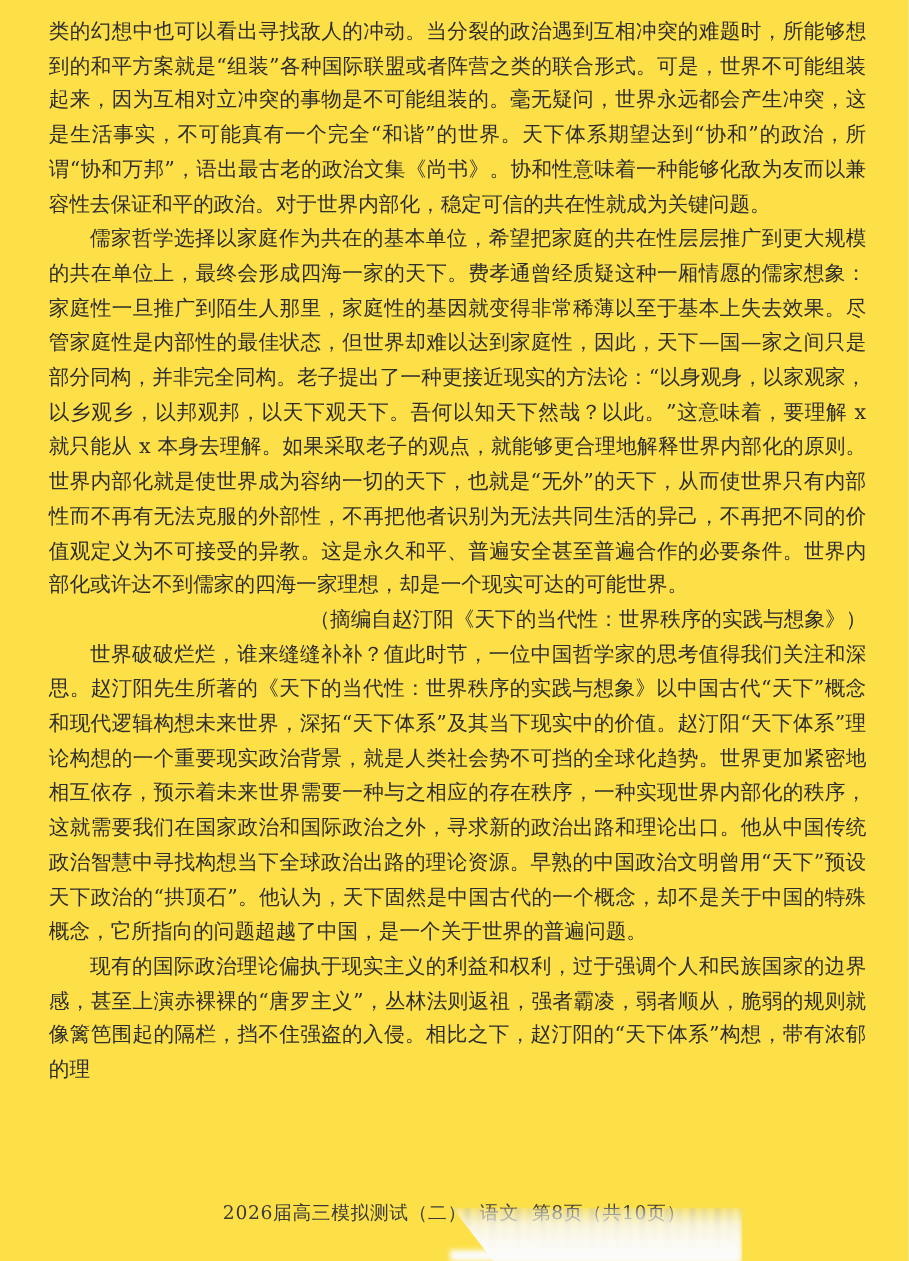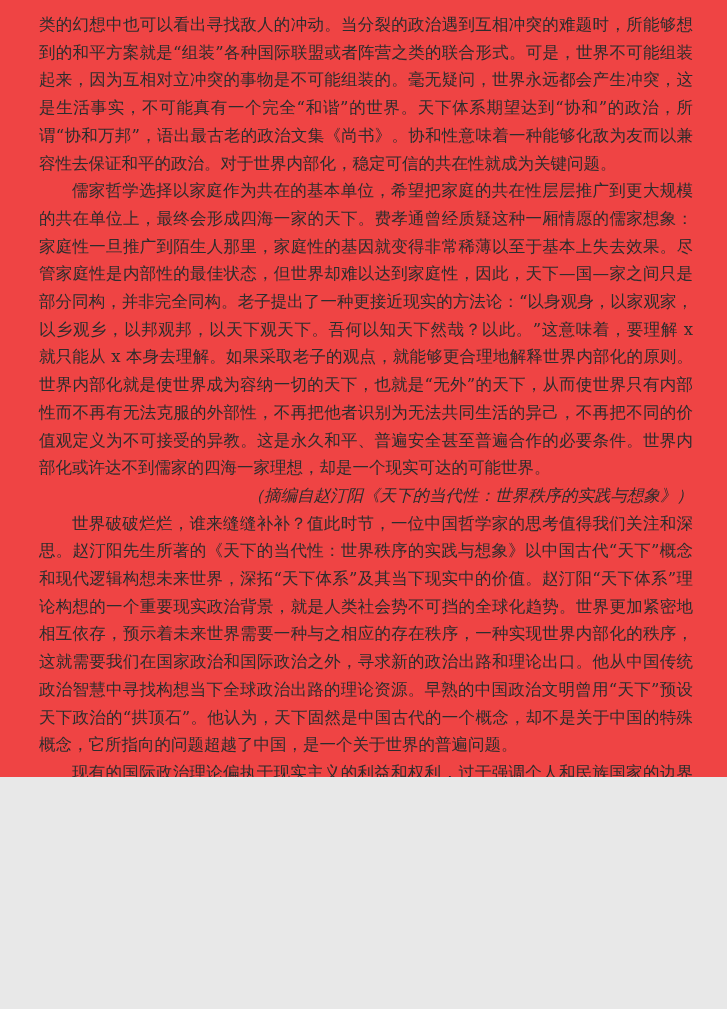--- a/index.html
+++ b/index.html
@@ -5,9 +5,9 @@
   html, body { margin:0; padding:0; background:#e8e8e8; }
   .page {
     position:relative;
-    width:727px; height:777px;
+    width:727px; height:1009px;
     margin:0 auto;
-    background:#ef4444;
+    background:#fde047;
     overflow:hidden;
     font-family:"DejaVu Serif","Liberation Serif",serif;
   }

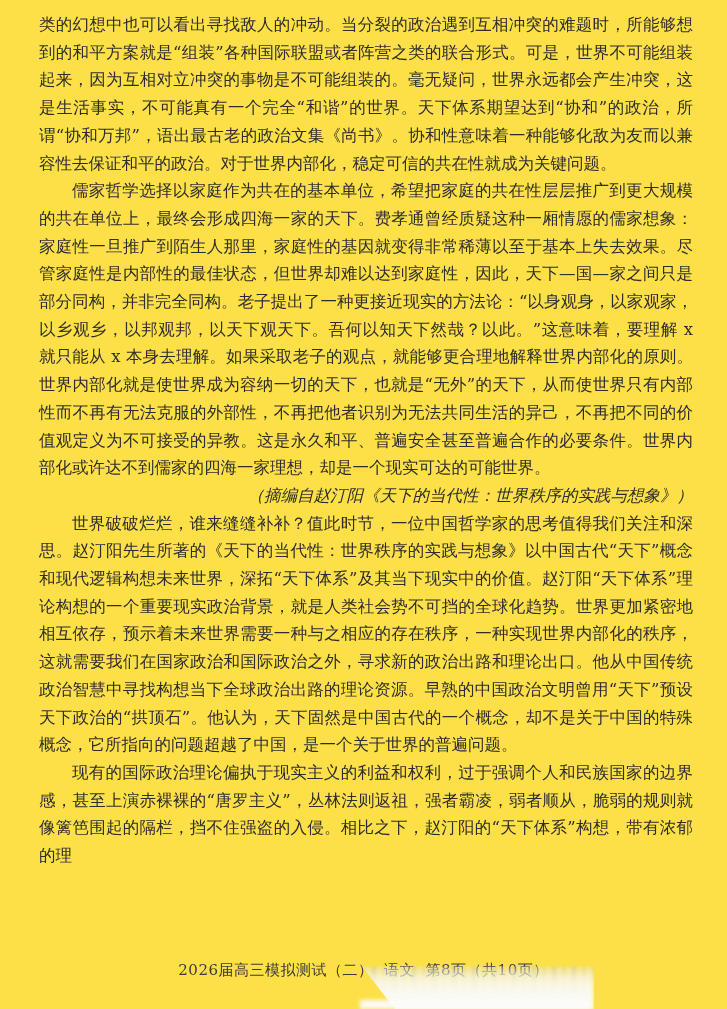--- a/index.html
+++ b/index.html
@@ -22,7 +22,7 @@
   }
   .content p { margin:0; padding:0; text-indent:2em; }
   .content p.no-indent { text-indent:0; }
-  .content p.attribution { text-align:right; text-align-last:right; text-indent:0;font-style:italic; }
+  .content p.attribution { text-align:right; text-align-last:right; text-indent:0; }
   .content p.heading {
     font-family:"DejaVu Sans","Liberation Sans",sans-serif;
     font-weight:bold;

